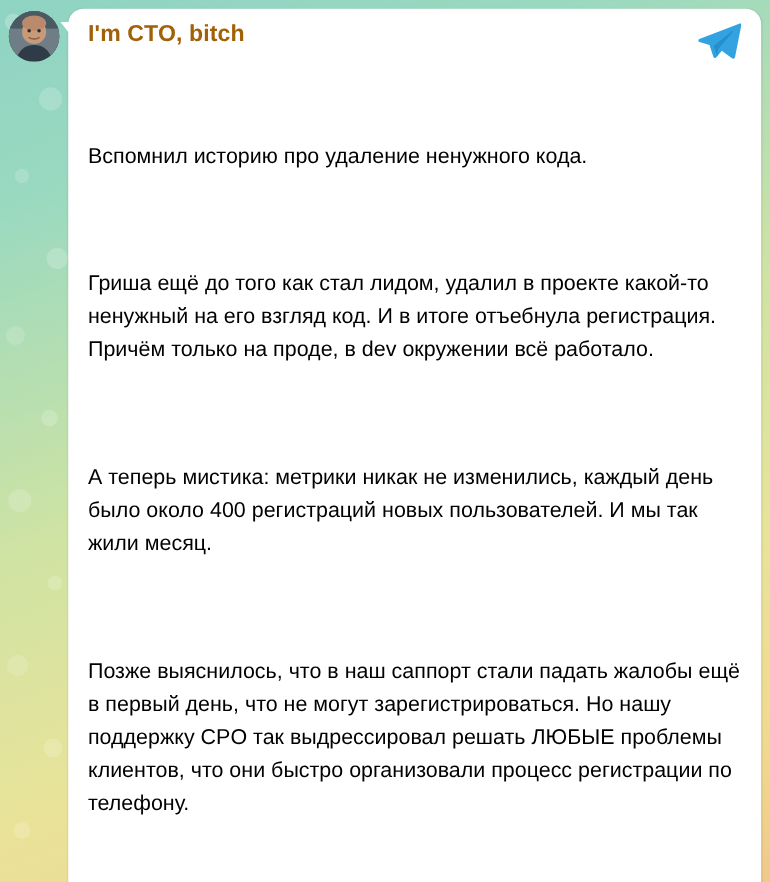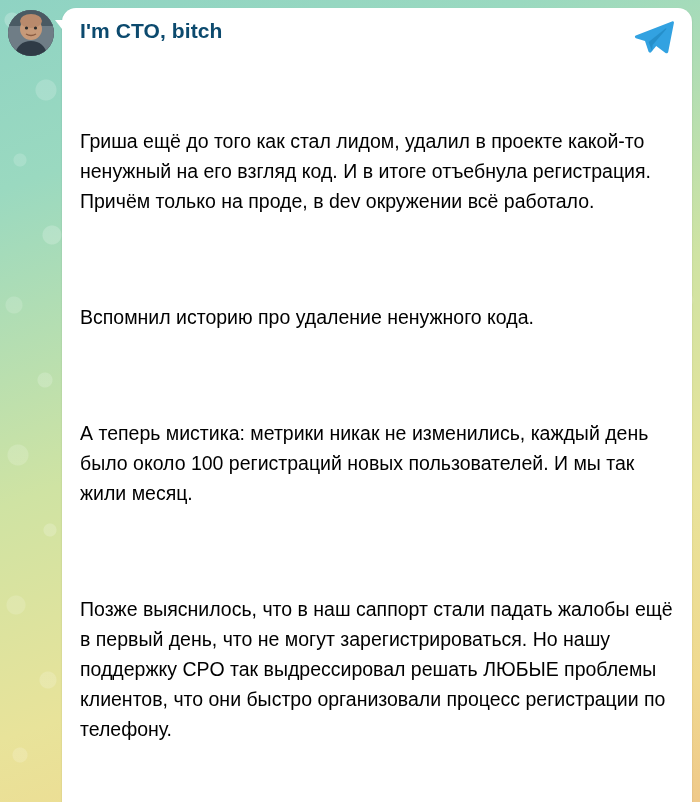--- a/index.html
+++ b/index.html
@@ -90,7 +90,7 @@
     margin-bottom: 6px;
   }
   .channel-name {
-    color: #0c4a6e;
+    color: #a16207;
     font-size: 21px;
     font-weight: bold;
     line-height: 26px;

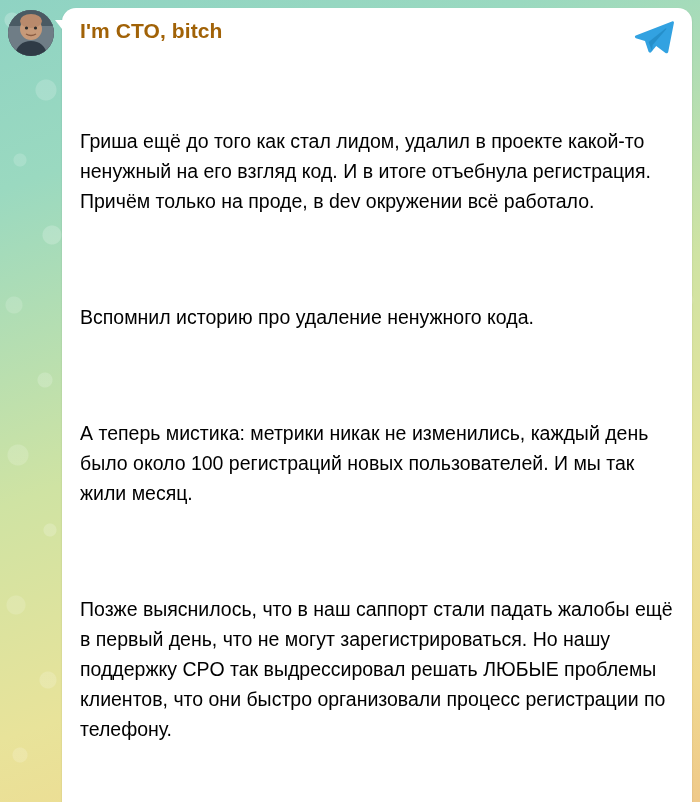--- a/index.html
+++ b/index.html
@@ -143,8 +143,8 @@
     </div>
 
     <div class="msg-text">
+      <p>Вспомнил историю про удаление ненужного кода.</p>
       <p>Гриша ещё до того как стал лидом, удалил в проекте какой-то ненужный на его взгляд код. И в итоге отъебнула регистрация. Причём только на проде, в dev окружении всё работало.</p>
-      <p>Вспомнил историю про удаление ненужного кода.</p>
       <p>А теперь мистика: метрики никак не изменились, каждый день было около 100 регистраций новых пользователей. И мы так жили месяц.</p>
       <p>Позже выяснилось, что в наш саппорт стали падать жалобы ещё в первый день, что не могут зарегистрироваться. Но нашу поддержку CPO так выдрессировал решать ЛЮБЫЕ проблемы клиентов, что они быстро организовали процесс регистрации по телефону.</p>
       

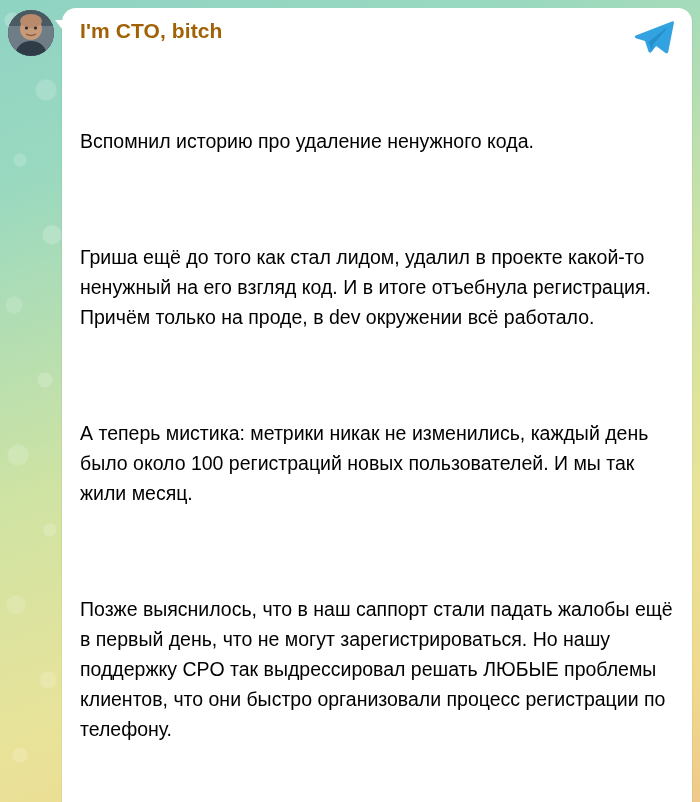--- a/index.html
+++ b/index.html
@@ -145,7 +145,7 @@
     <div class="msg-text">
       <p>Вспомнил историю про удаление ненужного кода.</p>
       <p>Гриша ещё до того как стал лидом, удалил в проекте какой-то ненужный на его взгляд код. И в итоге отъебнула регистрация. Причём только на проде, в dev окружении всё работало.</p>
-      <p>А теперь мистика: метрики никак не изменились, каждый день было около 100 регистраций новых пользователей. И мы так жили месяц.</p>
+      <p>А теперь мистика: метрики никак не изменились, каждый день было около 400 регистраций новых пользователей. И мы так жили месяц.</p>
       <p>Позже выяснилось, что в наш саппорт стали падать жалобы ещё в первый день, что не могут зарегистрироваться. Но нашу поддержку CPO так выдрессировал решать ЛЮБЫЕ проблемы клиентов, что они быстро организовали процесс регистрации по телефону.</p>
       
     </div>

